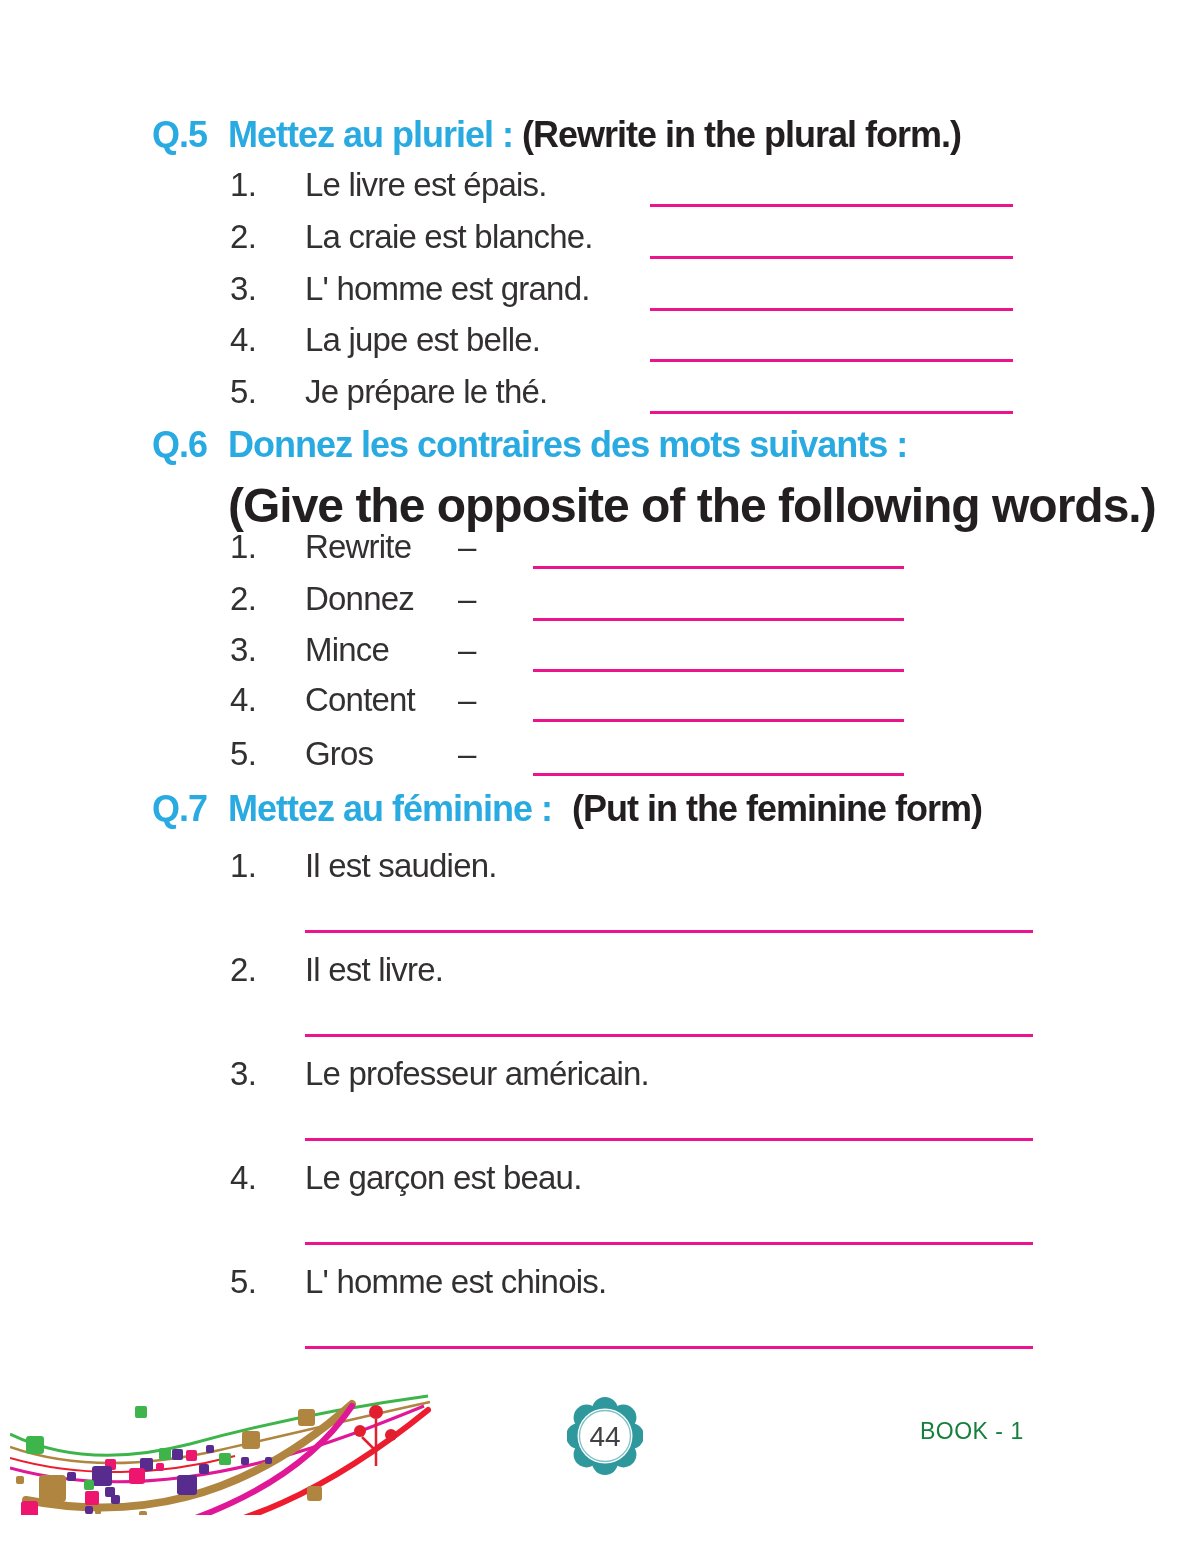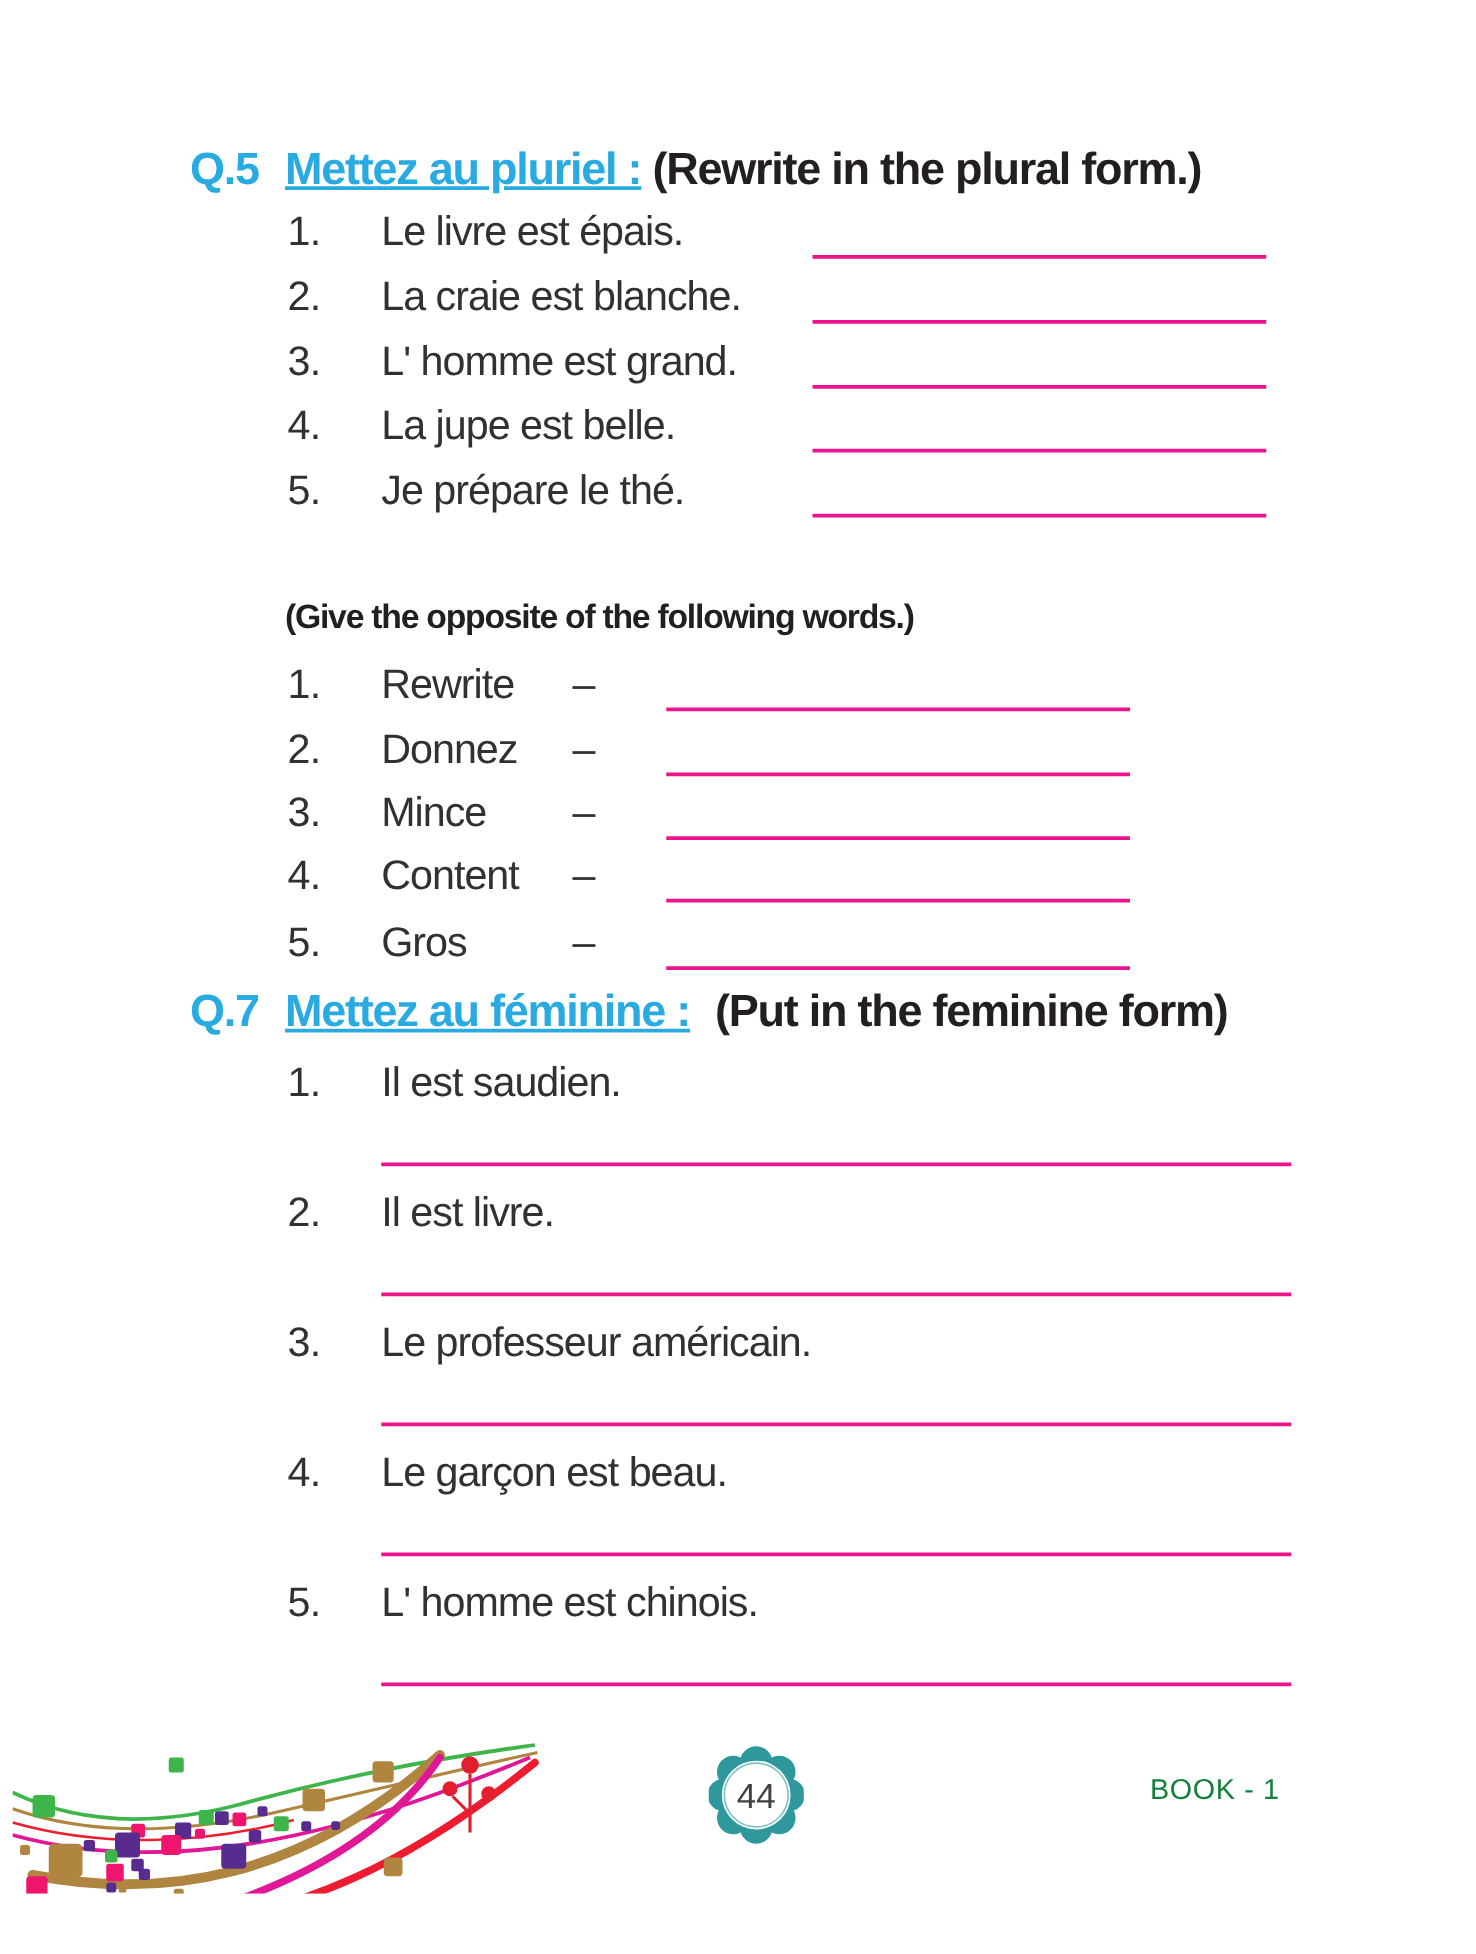--- a/index.html
+++ b/index.html
@@ -20,7 +20,7 @@
     white-space:nowrap;
   }
   .q-label  { color:#29abe2; width:76px; flex:0 0 76px; }
-  .title-fr { color:#29abe2;text-decoration:underline; }
+  .title-fr { color:#29abe2; }
   .title-en { color:#231f20; margin-left:9px; }
   .q7-gap   { margin-left:20px;text-align:center; }
   .en-line {

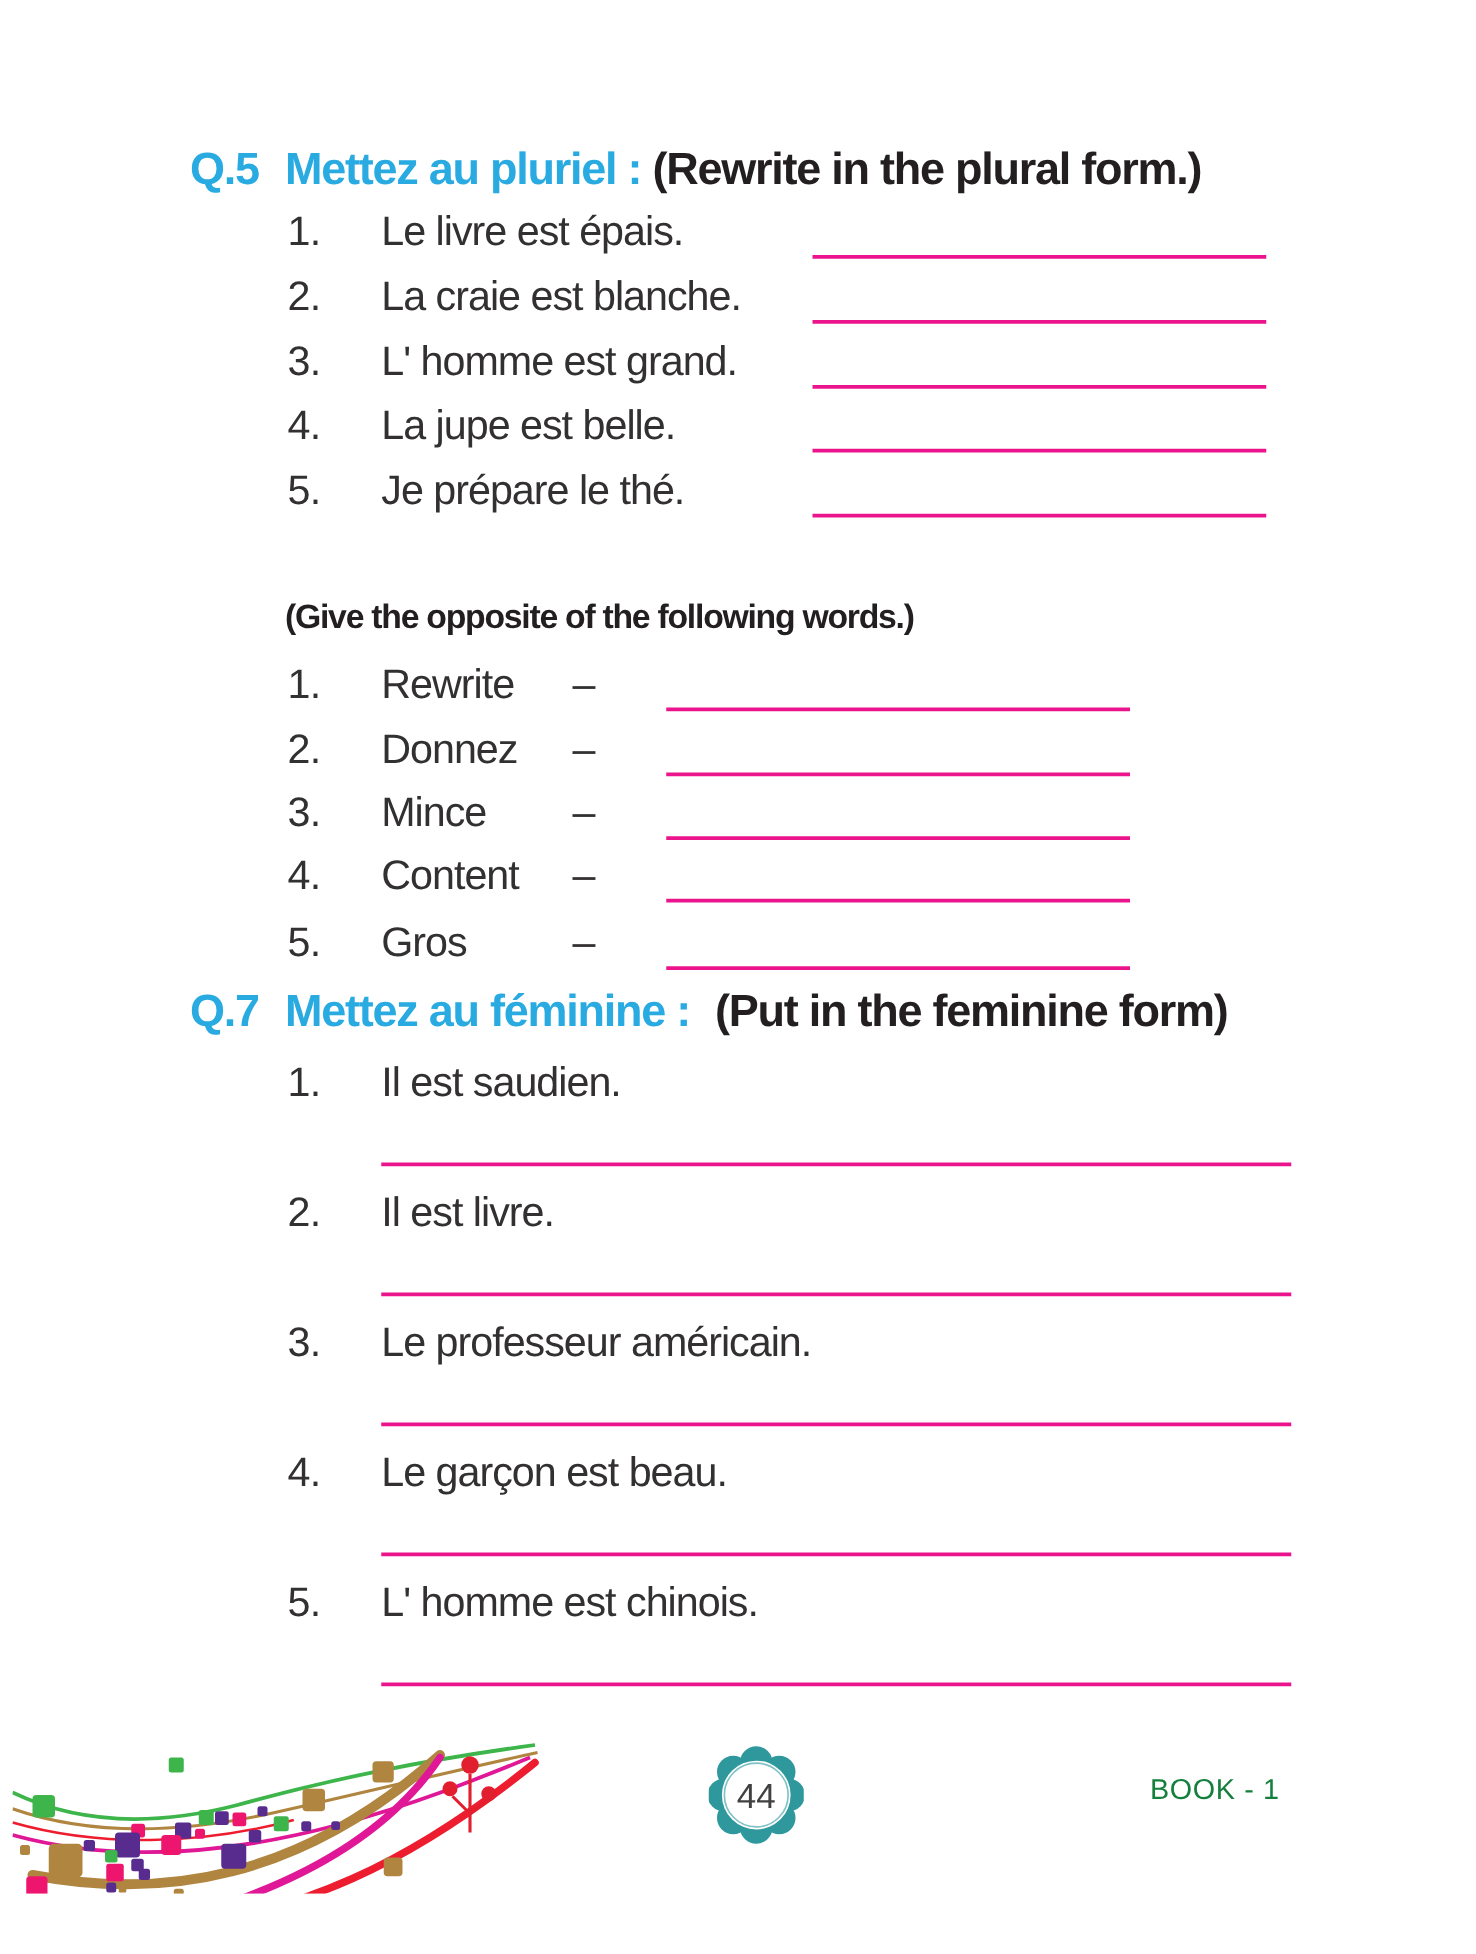--- a/index.html
+++ b/index.html
@@ -105,6 +105,10 @@
     <span class="blank q5-blank"></span>
   </div>
 
+  <div class="q-header hdr-q6">
+    <span class="q-label">Q.6</span>
+    <span class="title-fr">Donnez les contraires des mots suivants :</span>
+  </div>
   <div class="en-line sub-q6">(Give the opposite of the following words.)</div>
 
   <div class="row q6-row q6-r0">

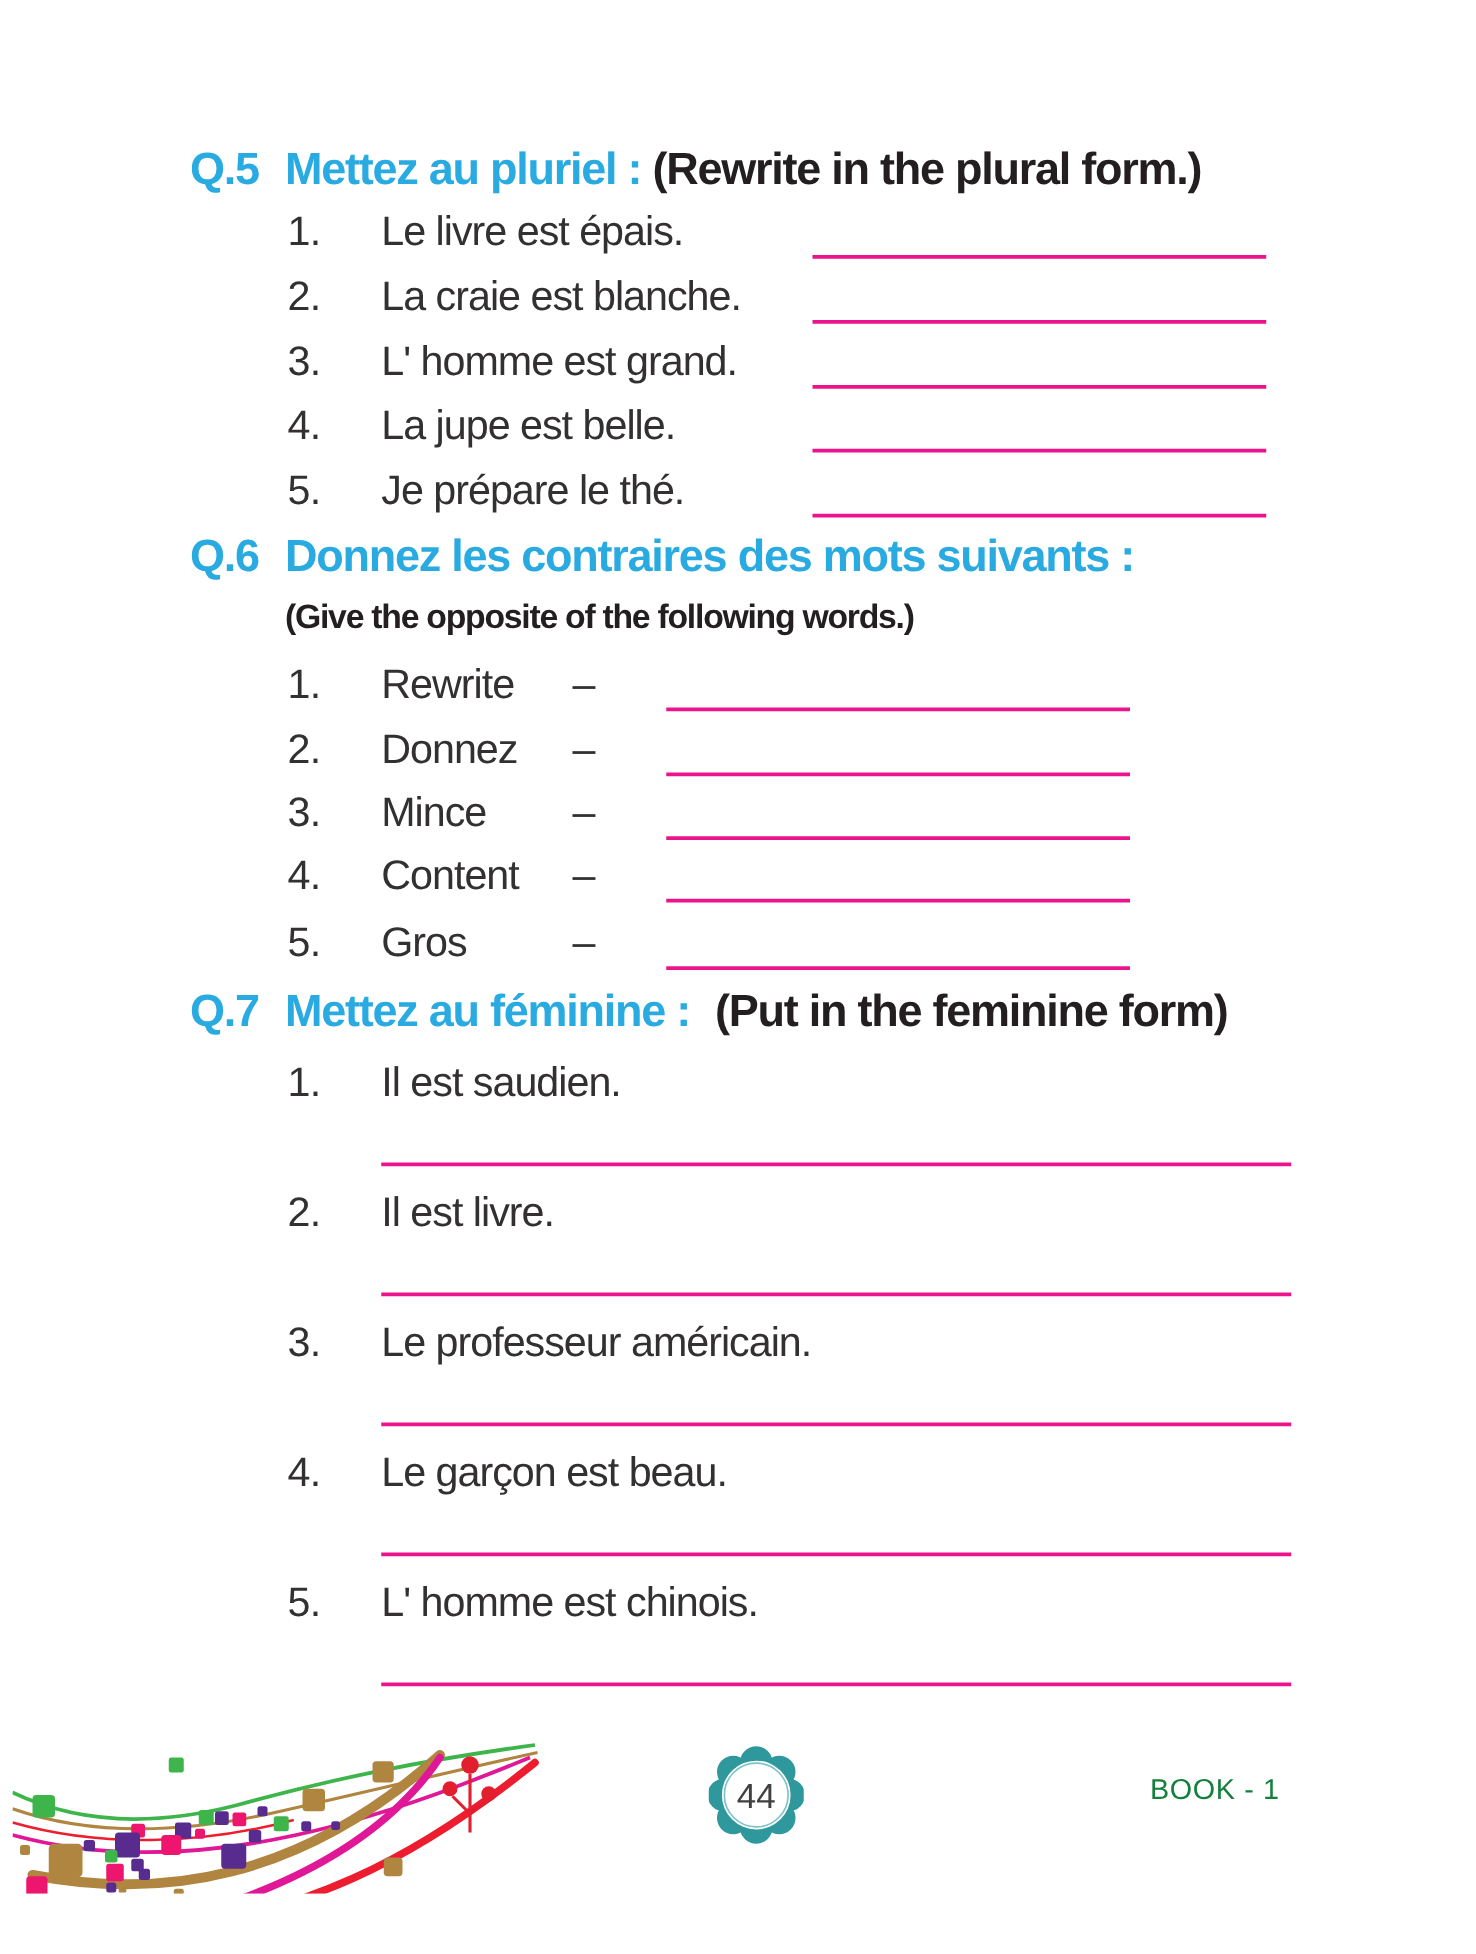--- a/index.html
+++ b/index.html
@@ -25,7 +25,7 @@
   .q7-gap   { margin-left:20px;text-align:center; }
   .en-line {
     position:absolute; left:228px;
-    font-weight:bold; font-size:27px; letter-spacing:-1px;
+    font-weight:bold; font-size:48px; letter-spacing:-1px;
     color:#231f20; white-space:nowrap;
   }
   

